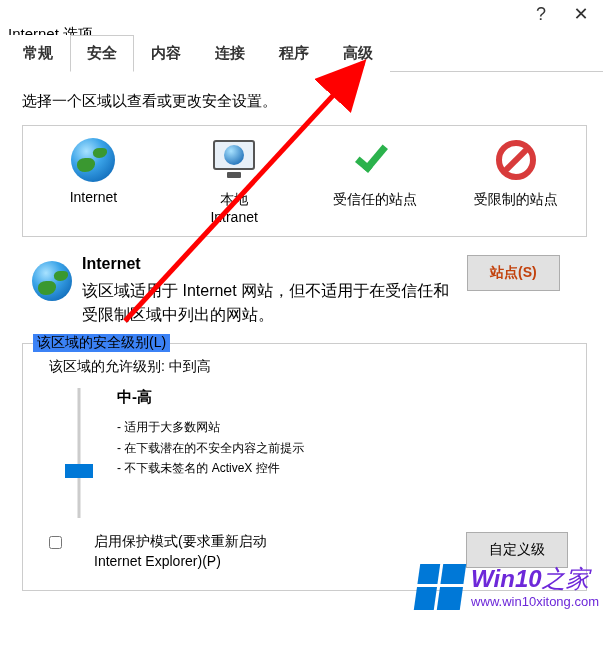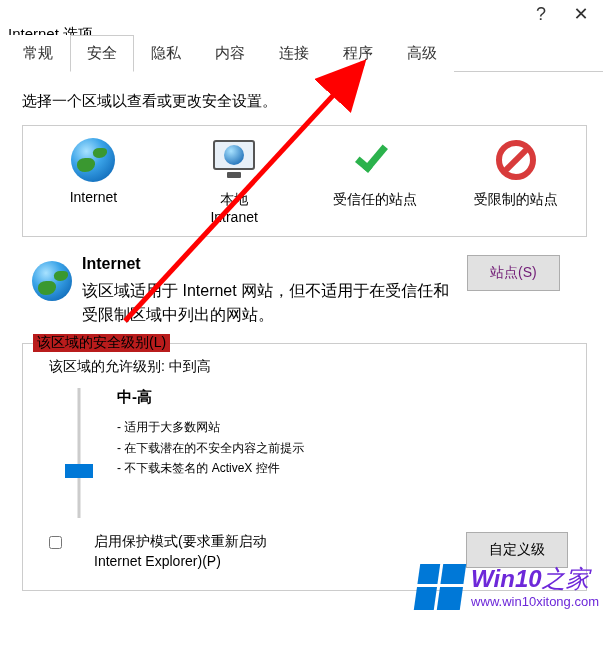--- a/index.html
+++ b/index.html
@@ -32,6 +32,7 @@
   display: flex;
   border-bottom: 1px solid #ccc;
   margin: 6px 6px 0 6px;
+  font-weight: bold;
 }
 .tab {
   padding: 8px 16px;

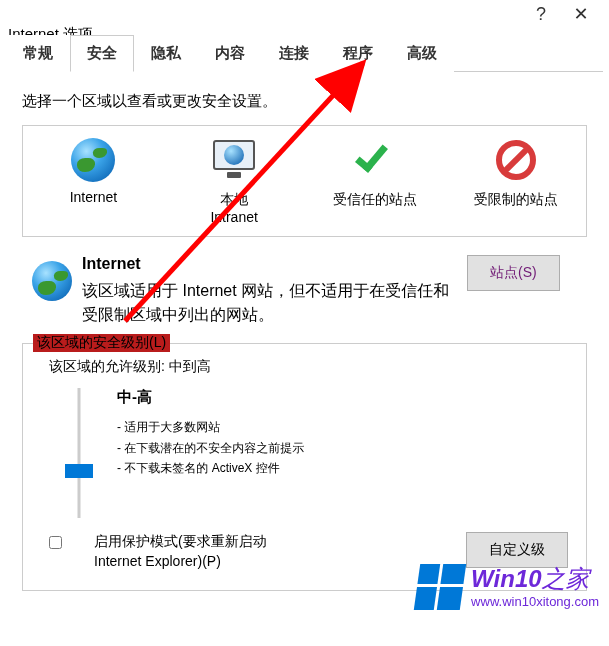--- a/index.html
+++ b/index.html
@@ -232,7 +232,6 @@
 <div class="tabs" id="tabstrip">
     <div class="tab">常规</div>
     <div class="tab active">安全</div>
-    <div class="tab">隐私</div>
     <div class="tab">内容</div>
     <div class="tab">连接</div>
     <div class="tab">程序</div>

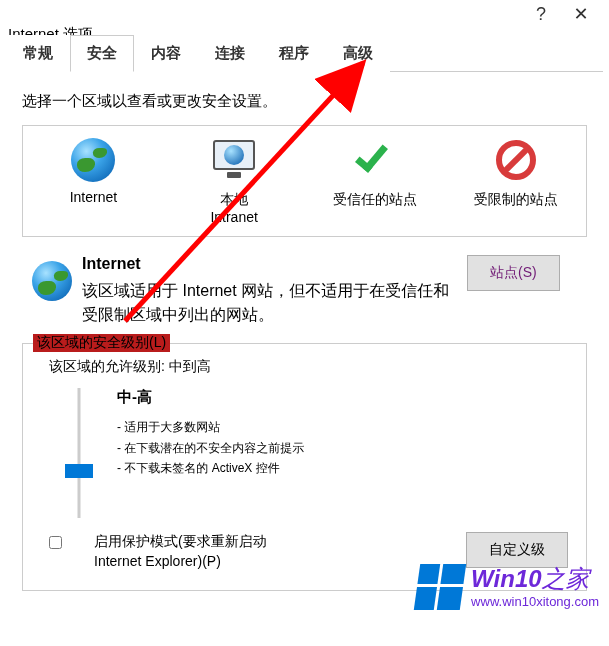--- a/index.html
+++ b/index.html
@@ -148,7 +148,7 @@
   cursor: pointer;
   text-align: center;
 }
-.win-btn.disabled { color: #701a75; cursor: default; }
+.win-btn.disabled { color: #c2410c; cursor: default; font-weight: bold; }
 .fieldset {
   border: 1px solid #ccc;
   padding: 14px 18px 18px 18px;

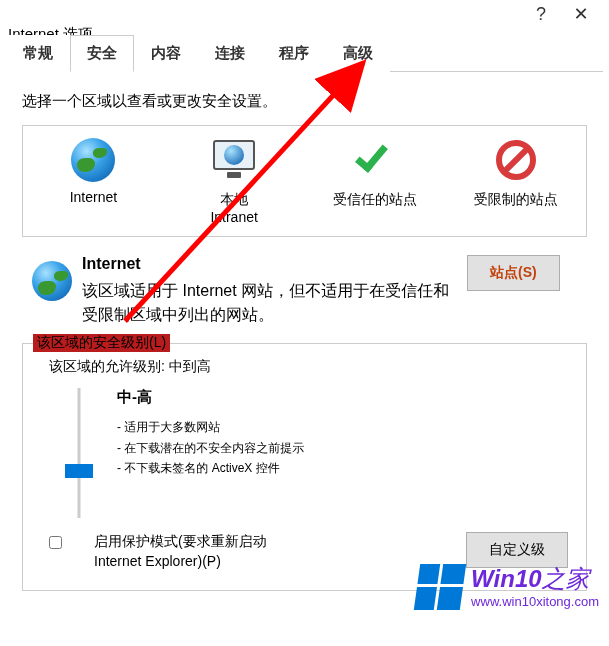--- a/index.html
+++ b/index.html
@@ -158,7 +158,7 @@
 .fieldset-legend {
   position: absolute;
   top: -10px; left: 10px;
-  background: #b91c1c;
+  background: #3b82f6;
   padding: 0 4px;
   font-size: 14px;
 }

